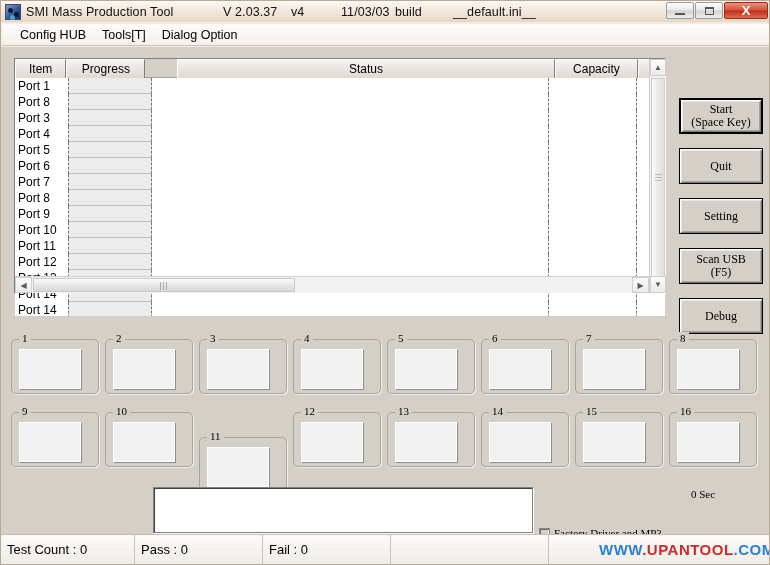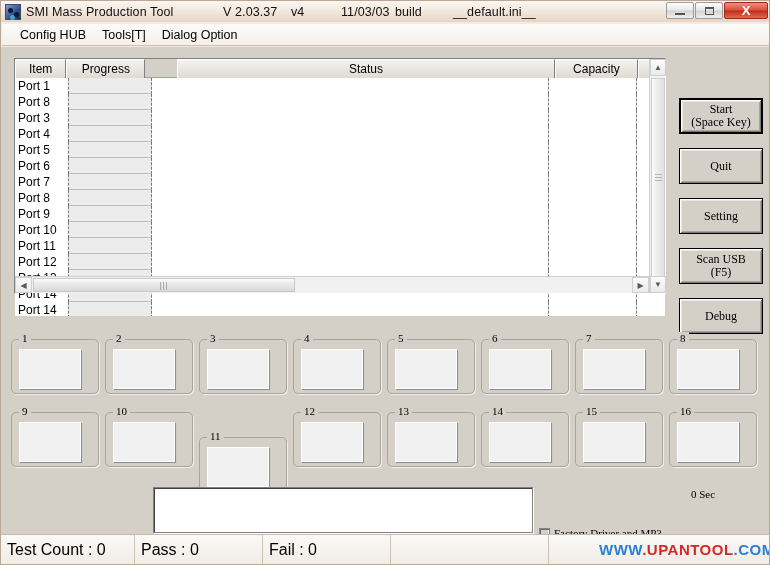--- a/index.html
+++ b/index.html
@@ -325,7 +325,7 @@
     border-right: 1px solid #c9c2b6;
     display: flex; align-items: center;
     padding-left: 6px;
-    font-size: 16px; color: #000;
+    font-size: 13px; color: #000;
     height: 100%;
   }
   .sb-pane.p1 { width: 134px; }

